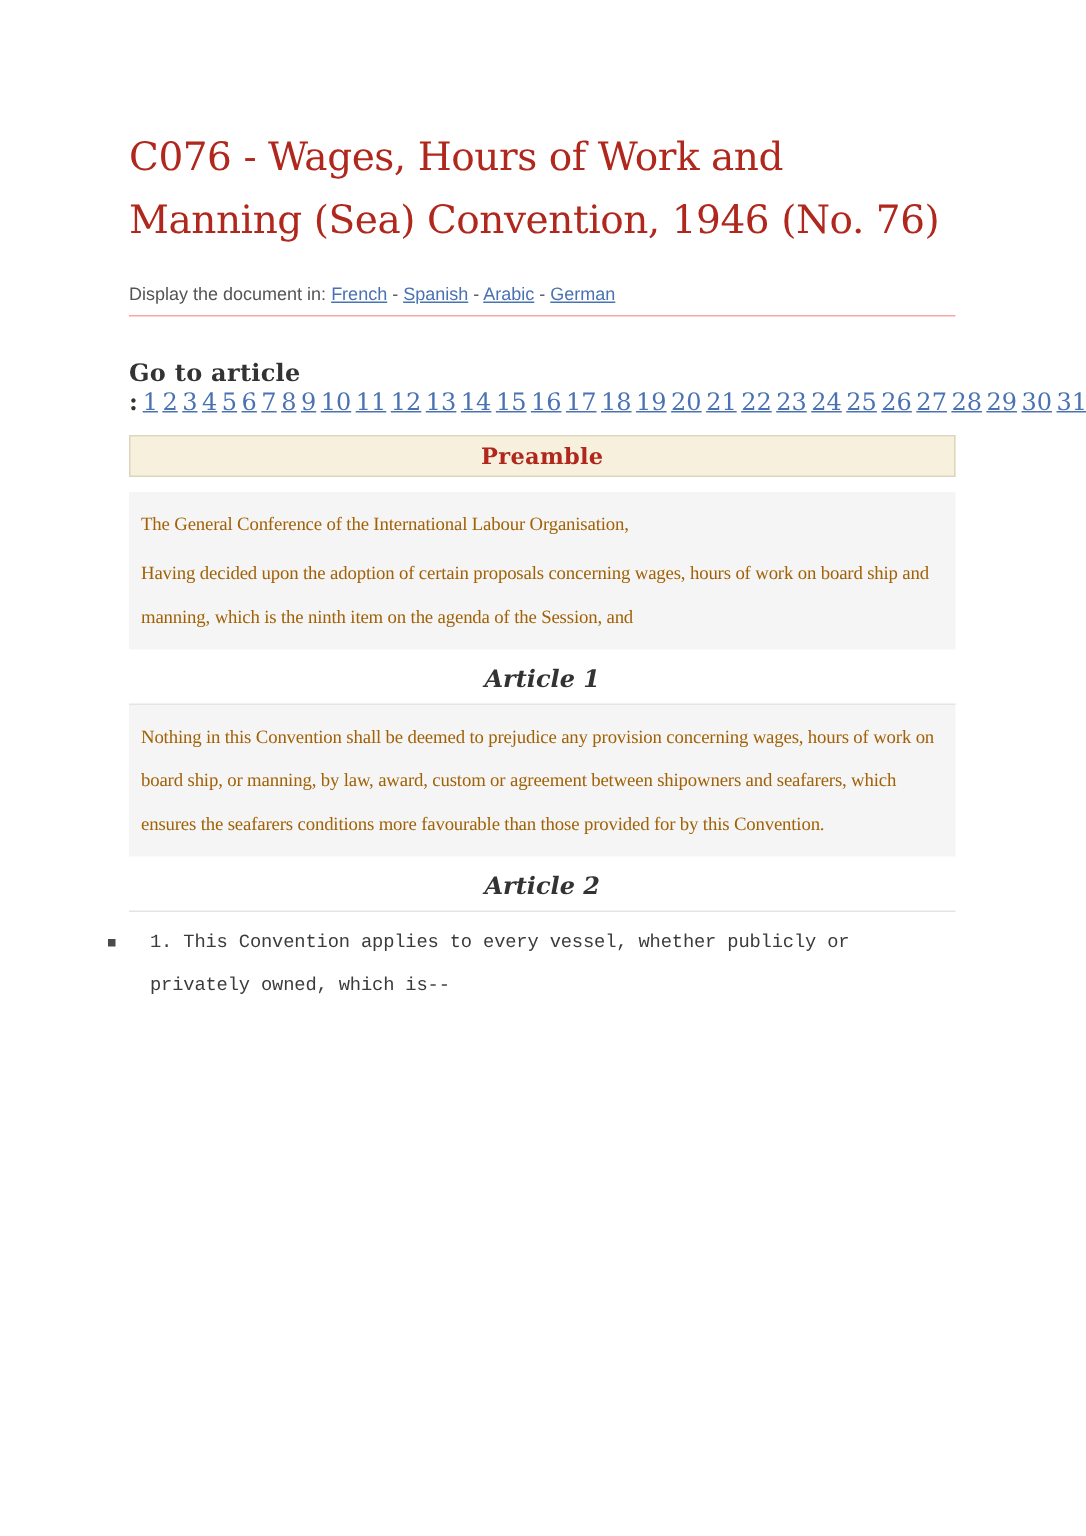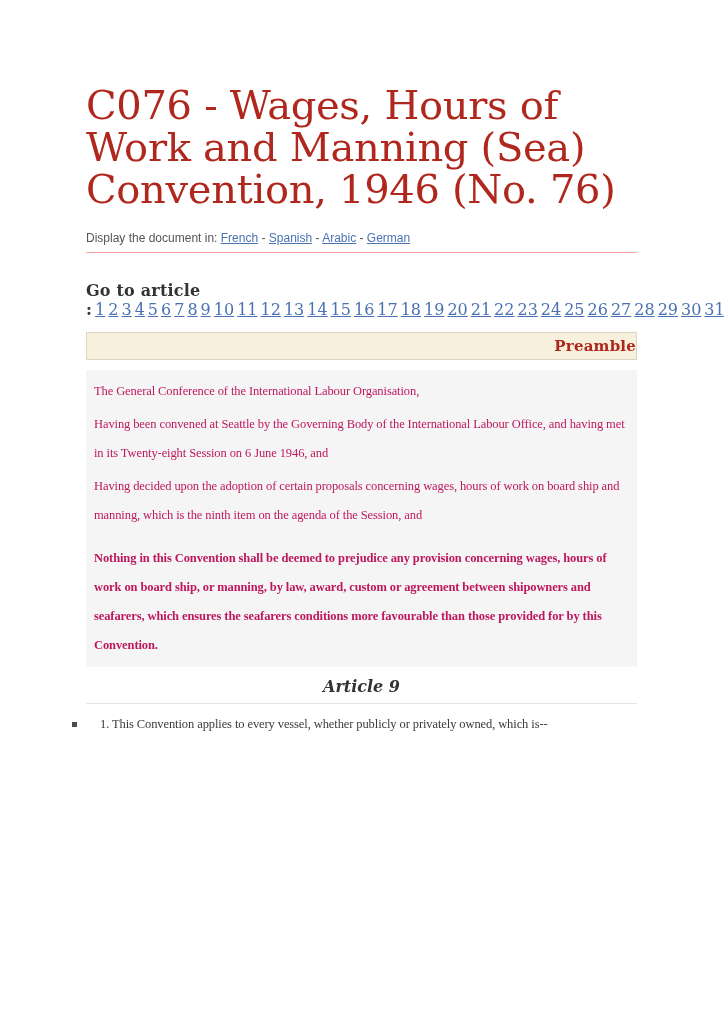--- a/index.html
+++ b/index.html
@@ -15,7 +15,7 @@
     margin-top: 84px;
     font-family: "DejaVu Serif", serif;
     font-weight: 500;
-    font-size: 40px;
+    font-size: 26px;
     line-height: 42px;
     color: #b0281d;
     letter-spacing: -0.3px;

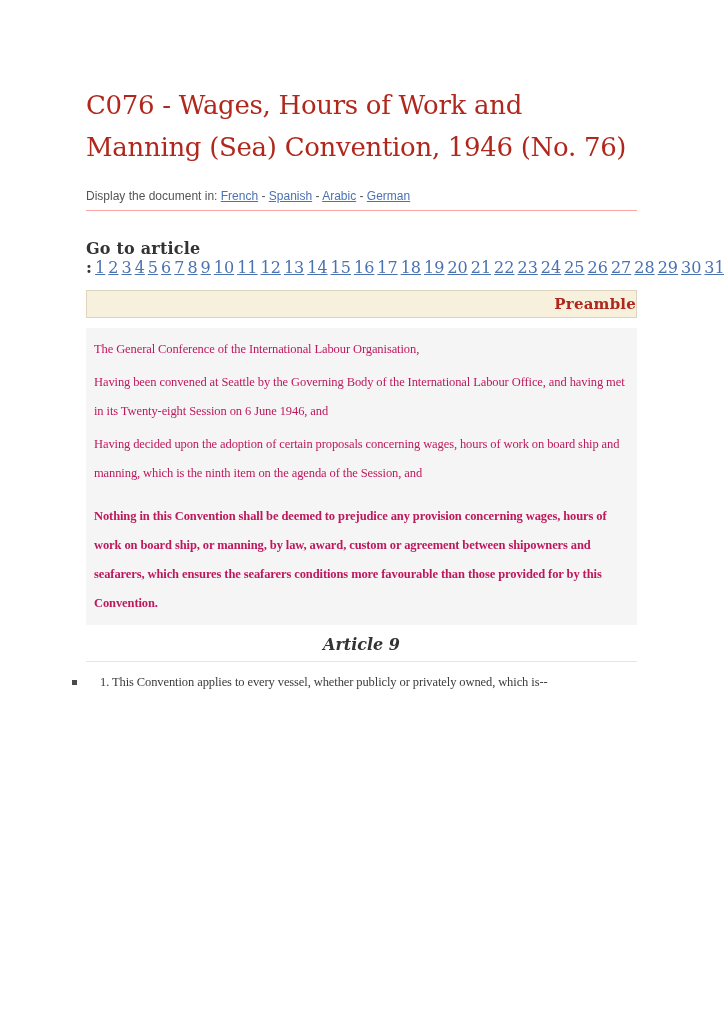--- a/index.html
+++ b/index.html
@@ -56,7 +56,7 @@
     margin-top: 13px;
     background: #f6f0dc;
     border: 1px solid #ddd5bd;
-    text-align: right;
+    text-align: center;
     font-family: "DejaVu Serif", serif;
     font-weight: bold;
     font-size: 15px;

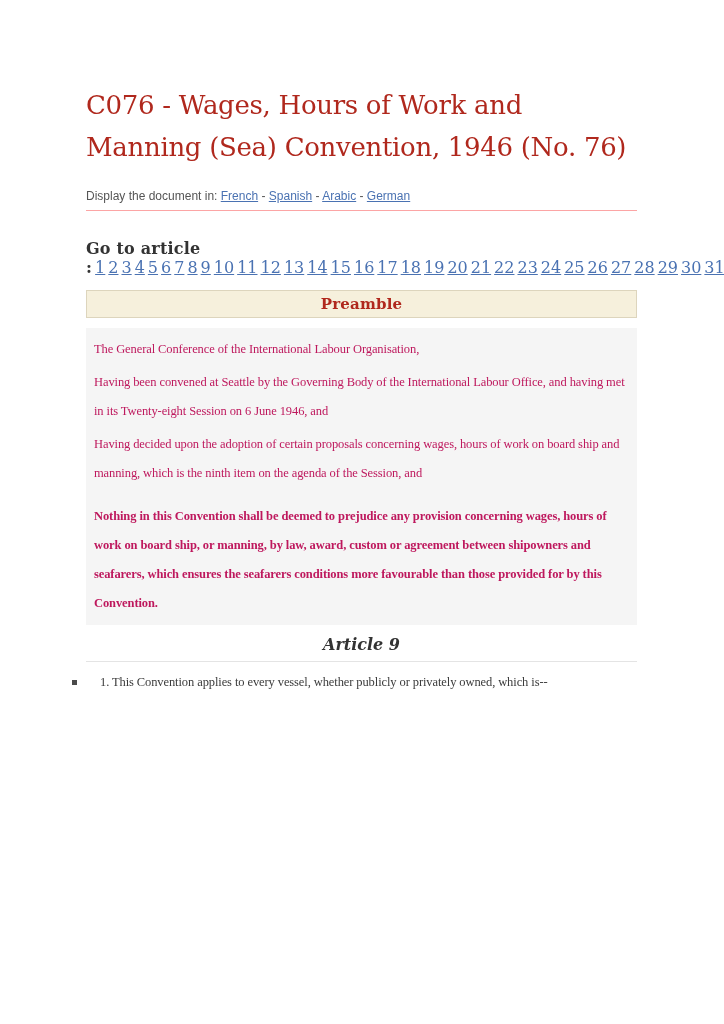--- a/index.html
+++ b/index.html
@@ -77,7 +77,7 @@
     line-height: 29px;
     letter-spacing: -0.1px;
     margin: 4px 0;
-    color: #be185d;
+    color: #a16207;
   }
   .article-block { margin-top: 0; font-weight: bold; }
 

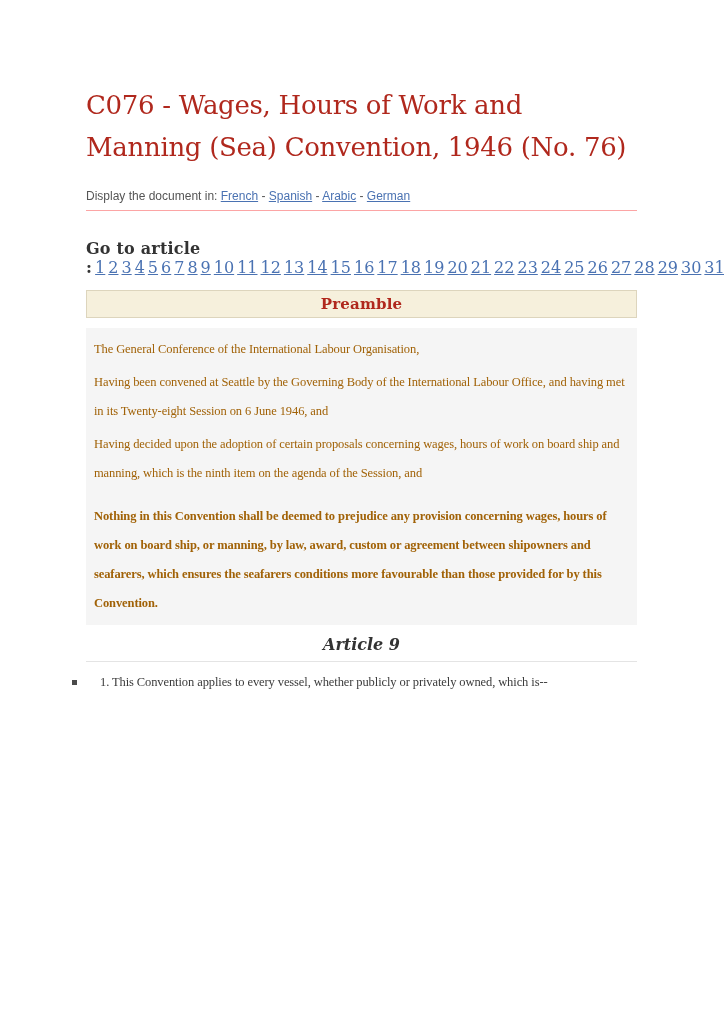--- a/index.html
+++ b/index.html
@@ -131,7 +131,6 @@
 
   <div class="text-block">
       <p>The General Conference of the International Labour Organisation,</p>
-      <p>Having been convened at Seattle by the Governing Body of the International Labour Office, and having met in its Twenty-eight Session on 6 June 1946, and</p>
       <p>Having decided upon the adoption of certain proposals concerning wages, hours of work on board ship and manning, which is the ninth item on the agenda of the Session, and</p>
     </div>
 

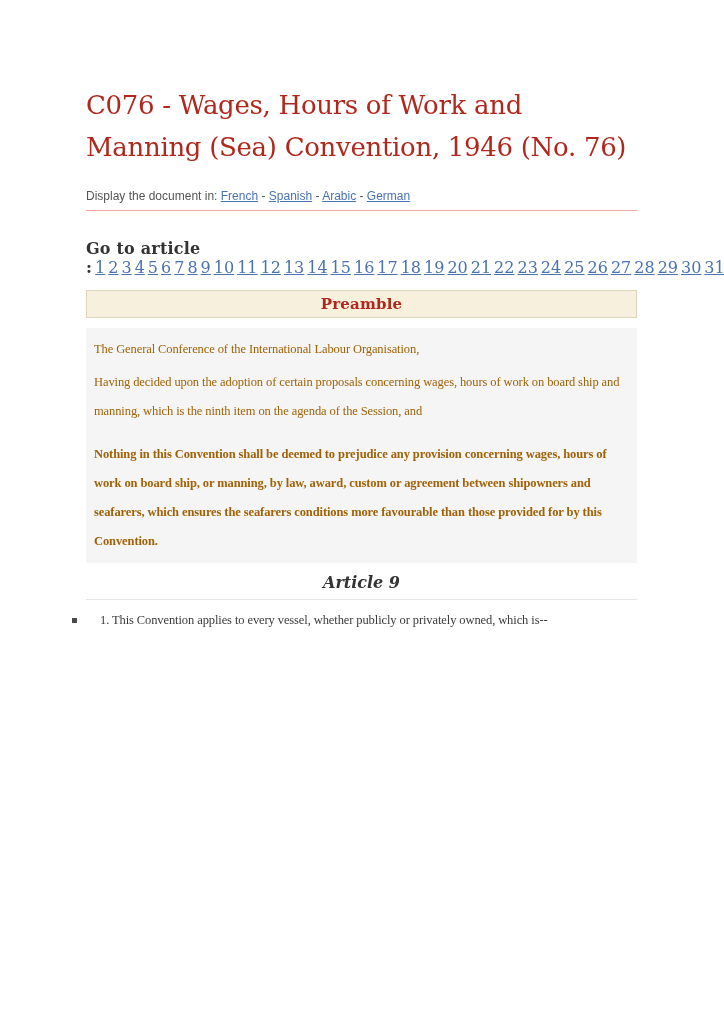--- a/index.html
+++ b/index.html
@@ -136,6 +136,7 @@
 
 
   <div>
+      <h3 class="article-heading">Article 1</h3>
       <div class="text-block article-block">
         <p>Nothing in this Convention shall be deemed to prejudice any provision concerning wages, hours of work on board ship, or manning, by law, award, custom or agreement between shipowners and seafarers, which ensures the seafarers conditions more favourable than those provided for by this Convention.</p>
       </div>

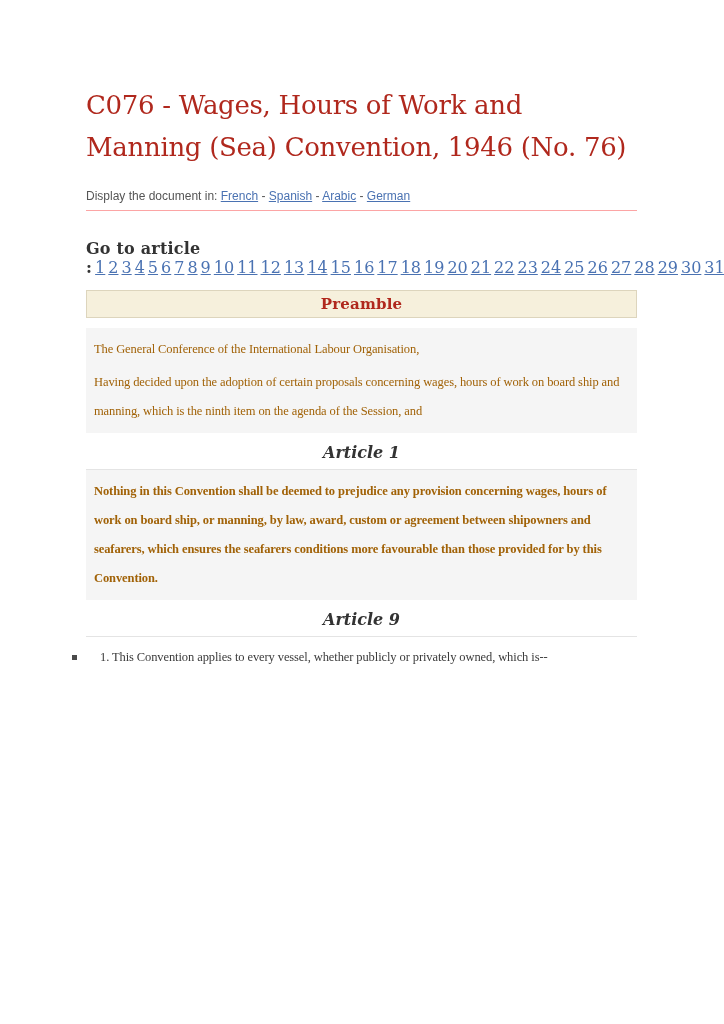--- a/index.html
+++ b/index.html
@@ -79,7 +79,7 @@
     margin: 4px 0;
     color: #a16207;
   }
-  .article-block { margin-top: 0; font-weight: bold; }
+  .article-block { margin-top: 0; }
 
   .article-heading {
     margin-top: 10px;

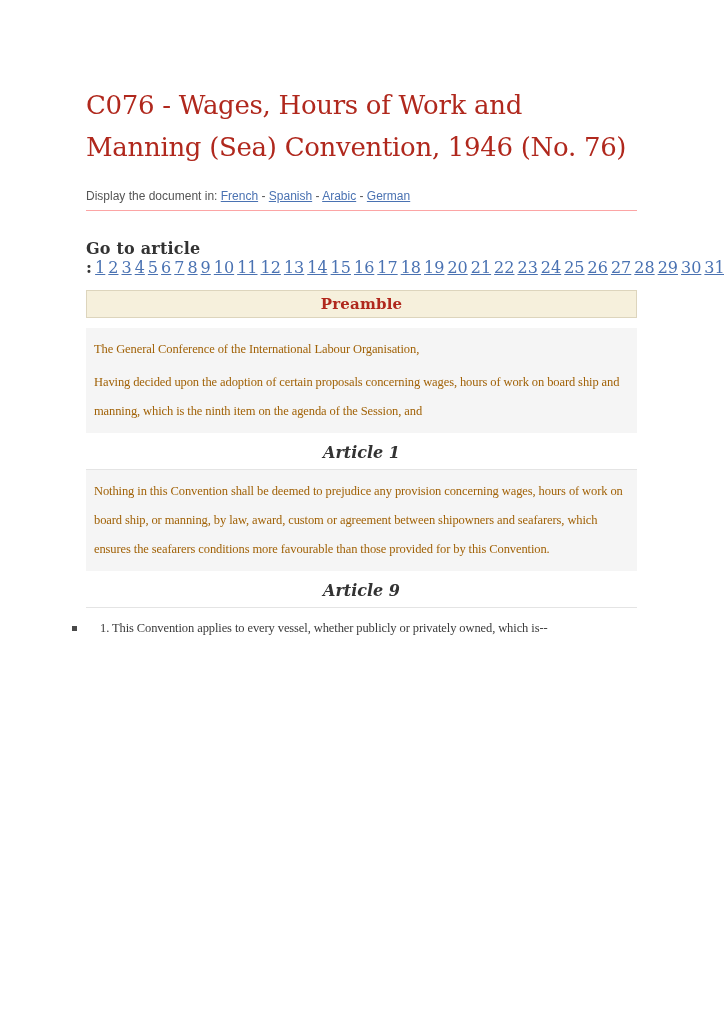--- a/index.html
+++ b/index.html
@@ -140,7 +140,7 @@
       <div class="text-block article-block">
         <p>Nothing in this Convention shall be deemed to prejudice any provision concerning wages, hours of work on board ship, or manning, by law, award, custom or agreement between shipowners and seafarers, which ensures the seafarers conditions more favourable than those provided for by this Convention.</p>
       </div>
-      <h3 class="article-heading">Article 9</h3>
+      <h3 class="article-heading">Article 2</h3>
       <ul class="article-list">
         <li>1. This Convention applies to every vessel, whether publicly or privately owned, which is--</li>
       </ul>

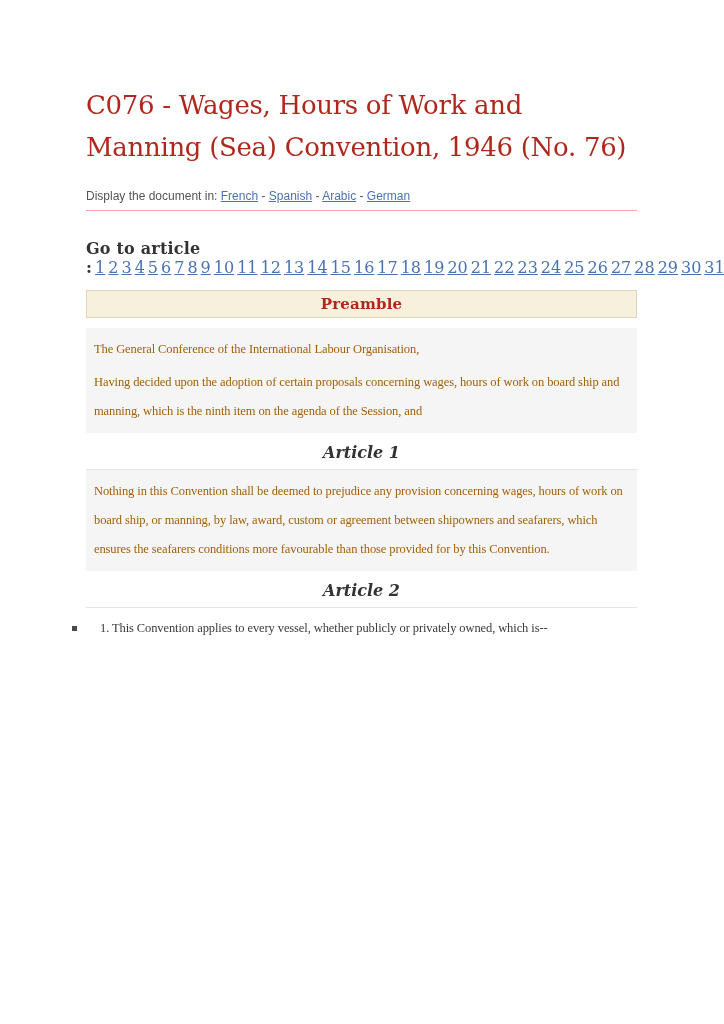--- a/index.html
+++ b/index.html
@@ -93,7 +93,7 @@
     border-bottom: 1px solid #e4e4e4;
   }
 
-  ul.article-list { margin-top: 6px; list-style: none; }
+  ul.article-list { margin-top: 6px; list-style: none; font-family: Liberation Mono, monospace; }
   ul.article-list li {
     position: relative;
     font-size: 12.5px;

